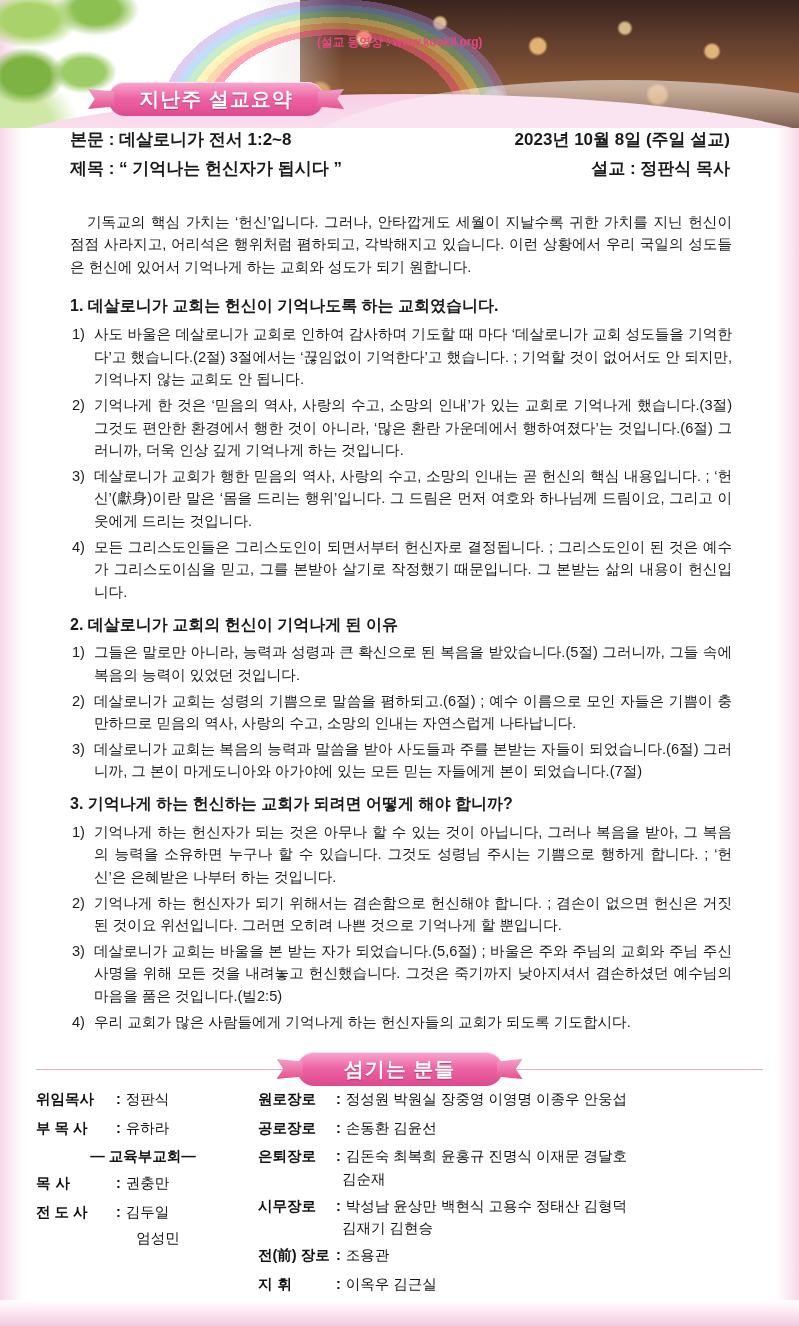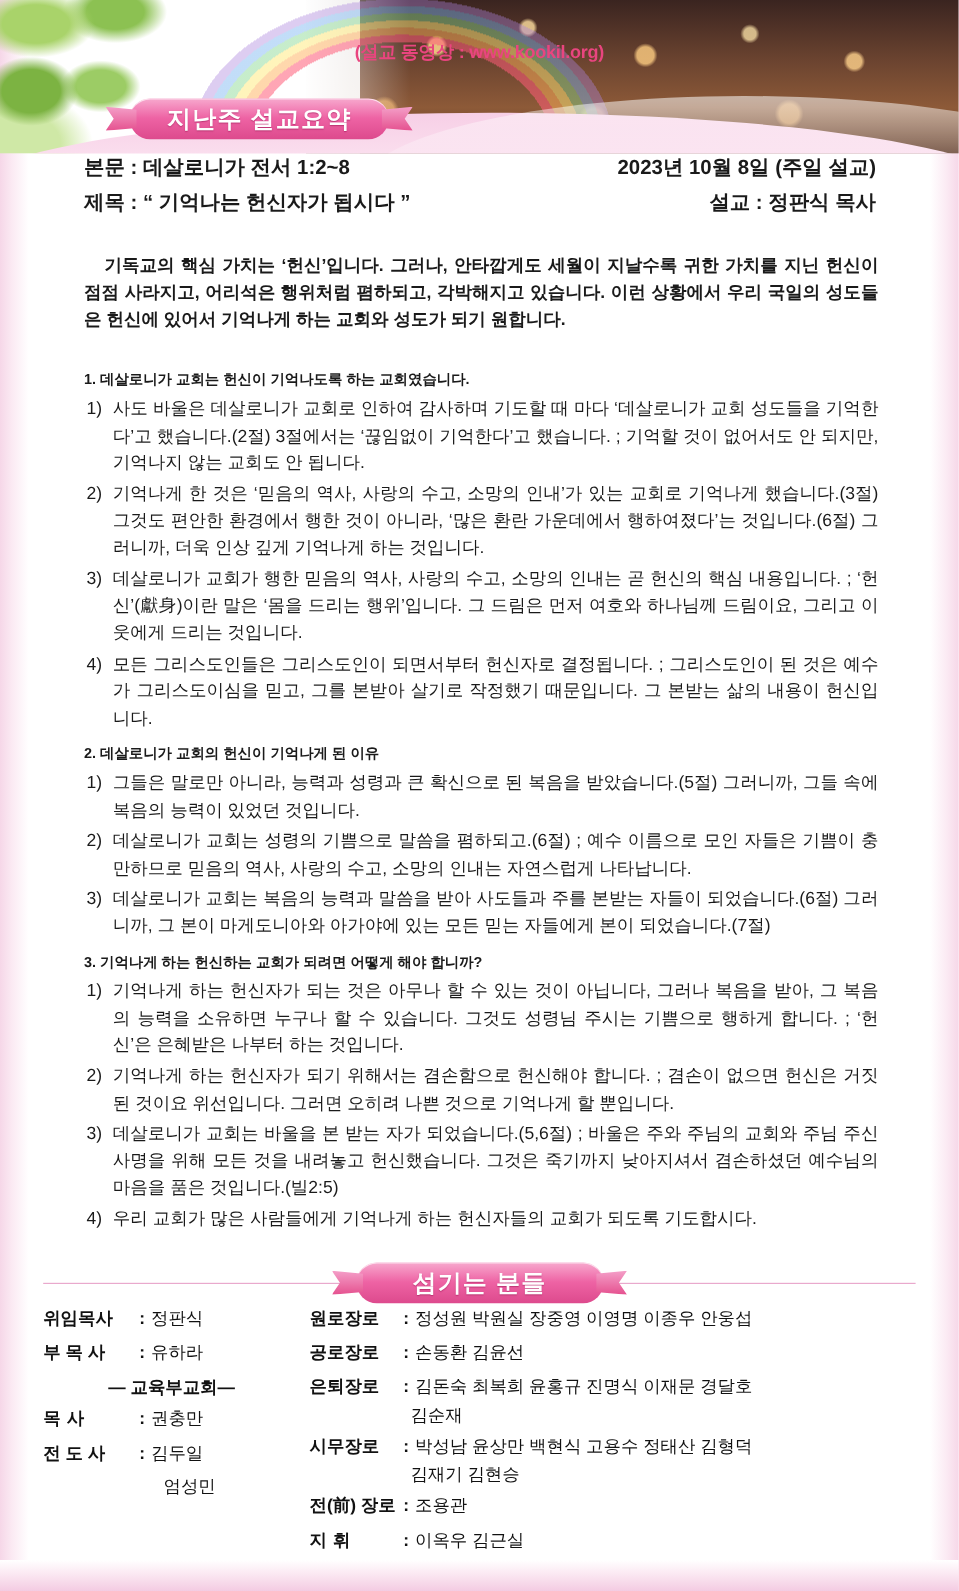--- a/index.html
+++ b/index.html
@@ -121,7 +121,7 @@
     left: 0; top: 34px;
     width: 799px;
     text-align: center;
-    font-size: 15px;
+    font-size: 12px;
     font-weight: bold;
     color: #e9457f;
     letter-spacing: -0.2px;

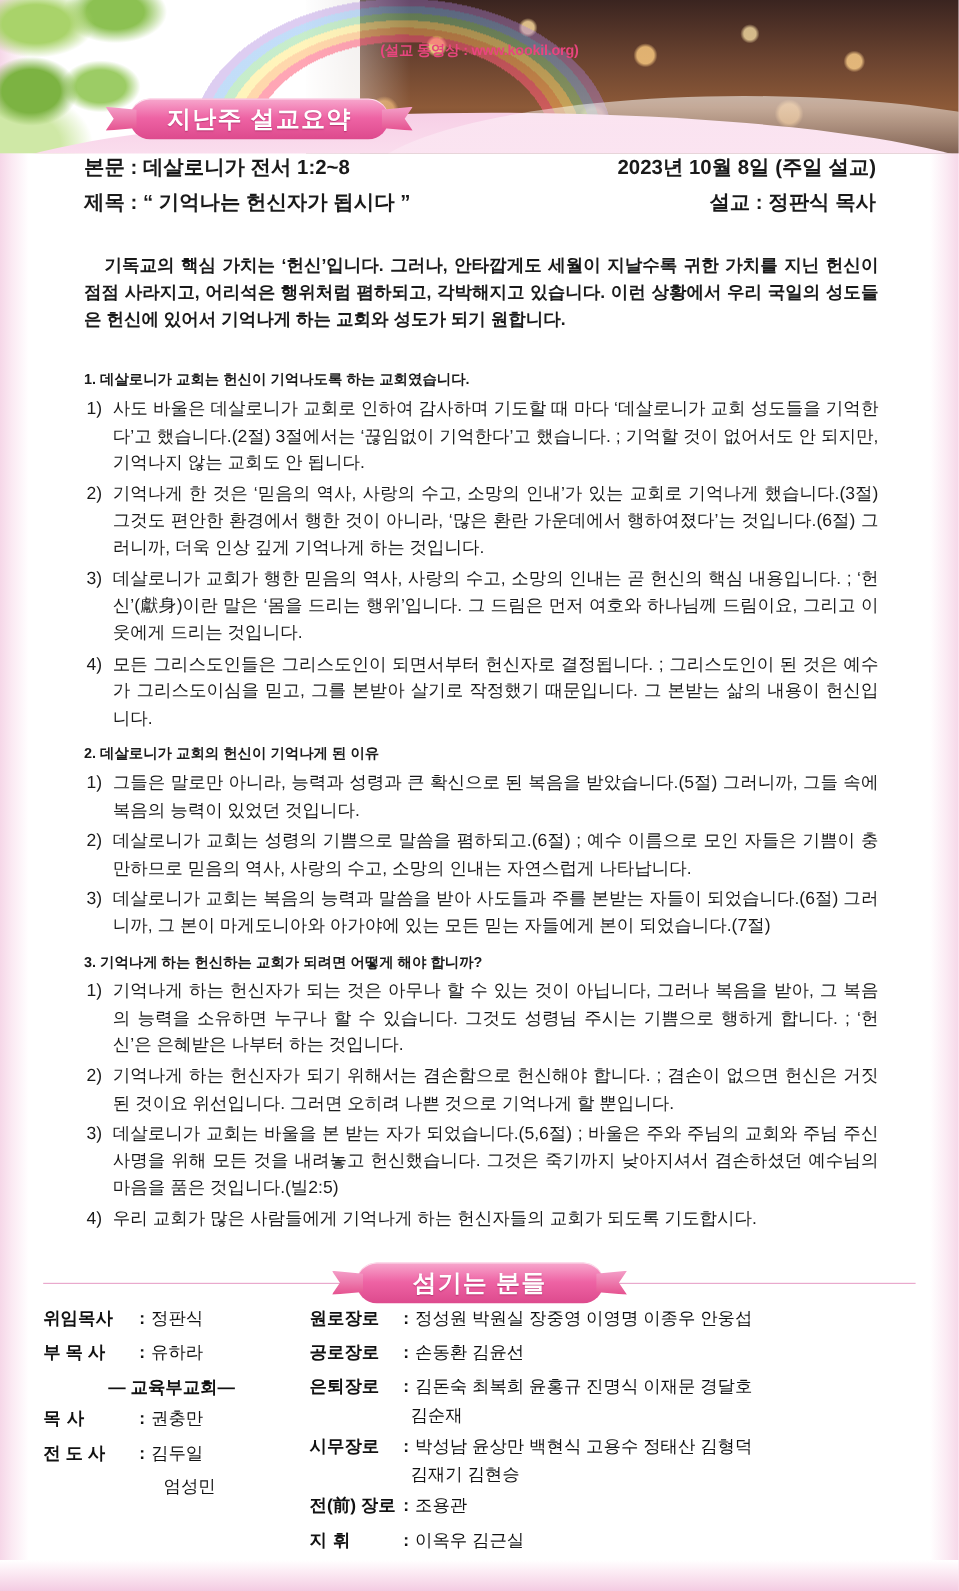--- a/index.html
+++ b/index.html
@@ -204,8 +204,7 @@
   .intro {
     text-indent: 17px;
     text-align: justify;
-    margin-bottom: 29px;
-    font-weight: bold;
+    margin-bottom: 16px;
   }
   h2.sec {
     font-size: 12px;

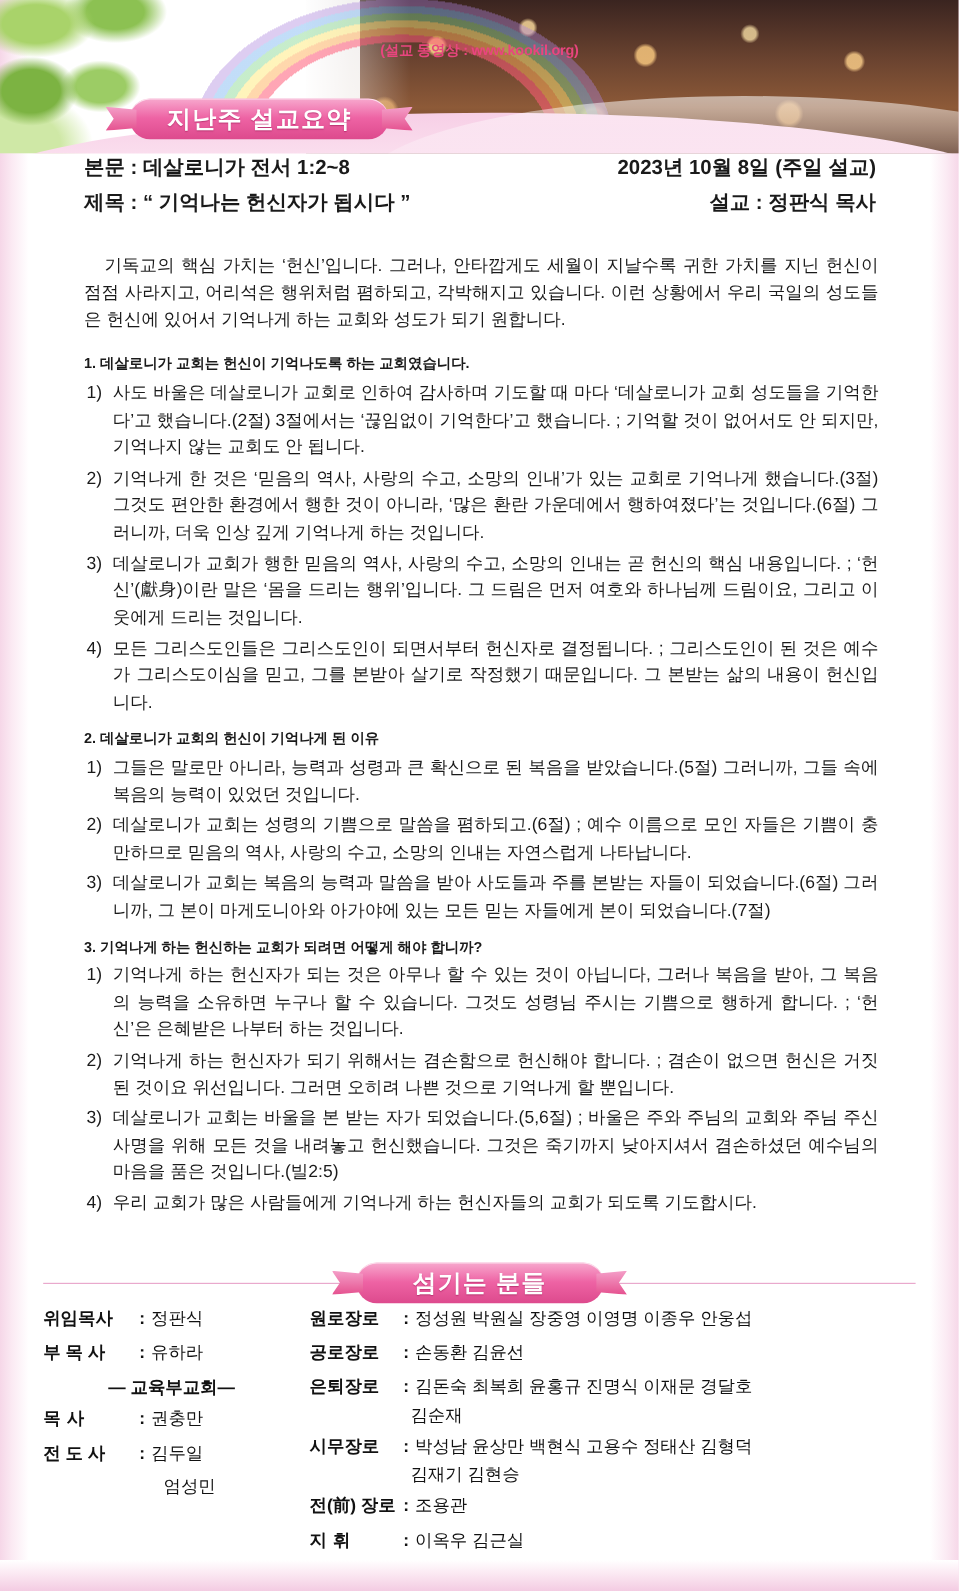--- a/index.html
+++ b/index.html
@@ -207,7 +207,7 @@
     margin-bottom: 16px;
   }
   h2.sec {
-    font-size: 12px;
+    font-size: 16px;
     font-weight: bold;
     margin: 9px 0 4px 0;
     text-indent: 0;

